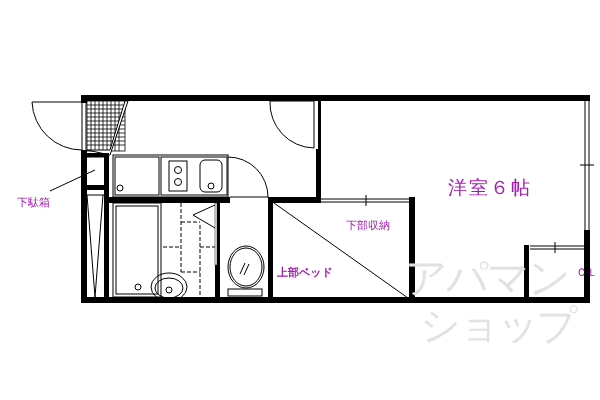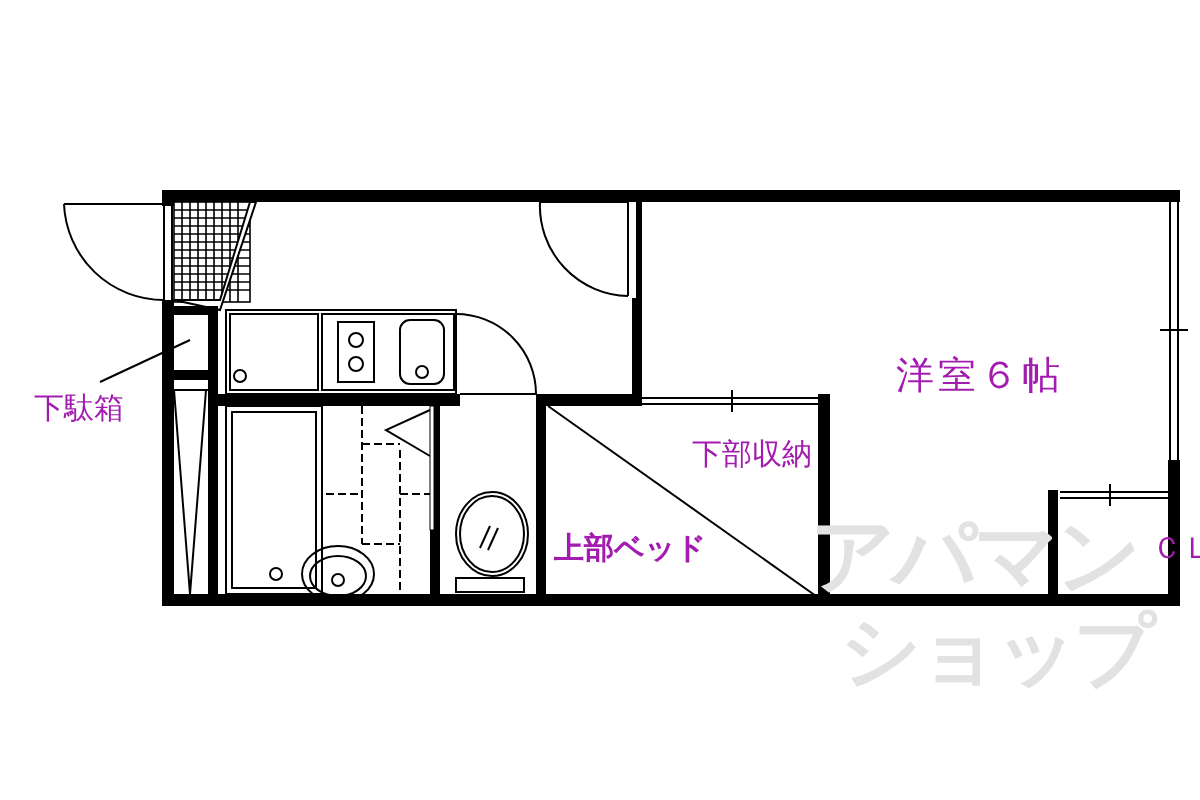--- a/index.html
+++ b/index.html
@@ -7,7 +7,7 @@
   svg{position:absolute;left:0;top:0;}
   .lbl{position:absolute;color:#a21caf;white-space:nowrap;}
   .room-main{left:448px;top:175px;font-size:19px;letter-spacing:2px;}
-  .lbl-sm{font-size:15px;}
+  .lbl-sm{font-size:11px;}
   .wm{position:absolute;color:#e2e2e2;font-weight:bold;font-family:"DejaVu Sans",sans-serif;}
 </style>
 </head>

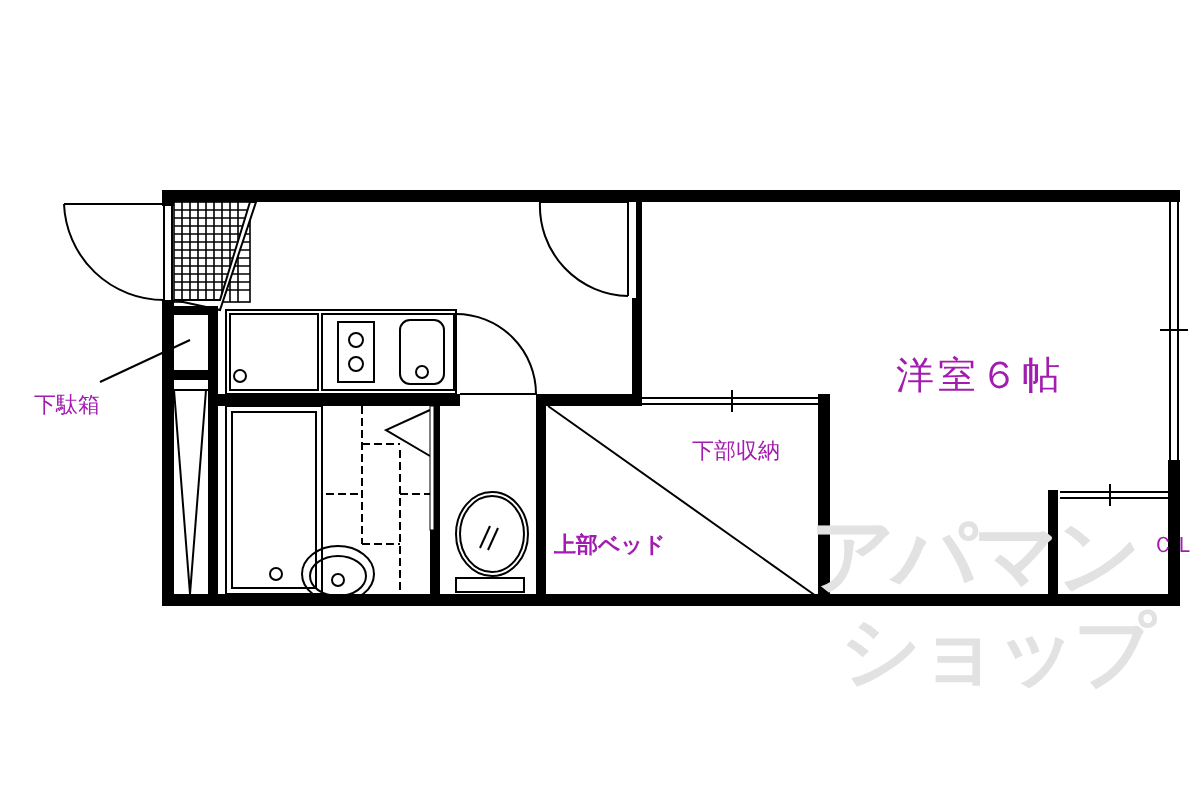--- a/index.html
+++ b/index.html
@@ -8,7 +8,7 @@
   .lbl{position:absolute;color:#a21caf;white-space:nowrap;}
   .room-main{left:448px;top:175px;font-size:19px;letter-spacing:2px;}
   .lbl-sm{font-size:11px;}
-  .wm{position:absolute;color:#e2e2e2;font-weight:bold;font-family:"DejaVu Sans",sans-serif;}
+  .wm{position:absolute;color:#e2e2e2;font-weight:normal;font-family:"DejaVu Sans",sans-serif;}
 </style>
 </head>
 <body>

